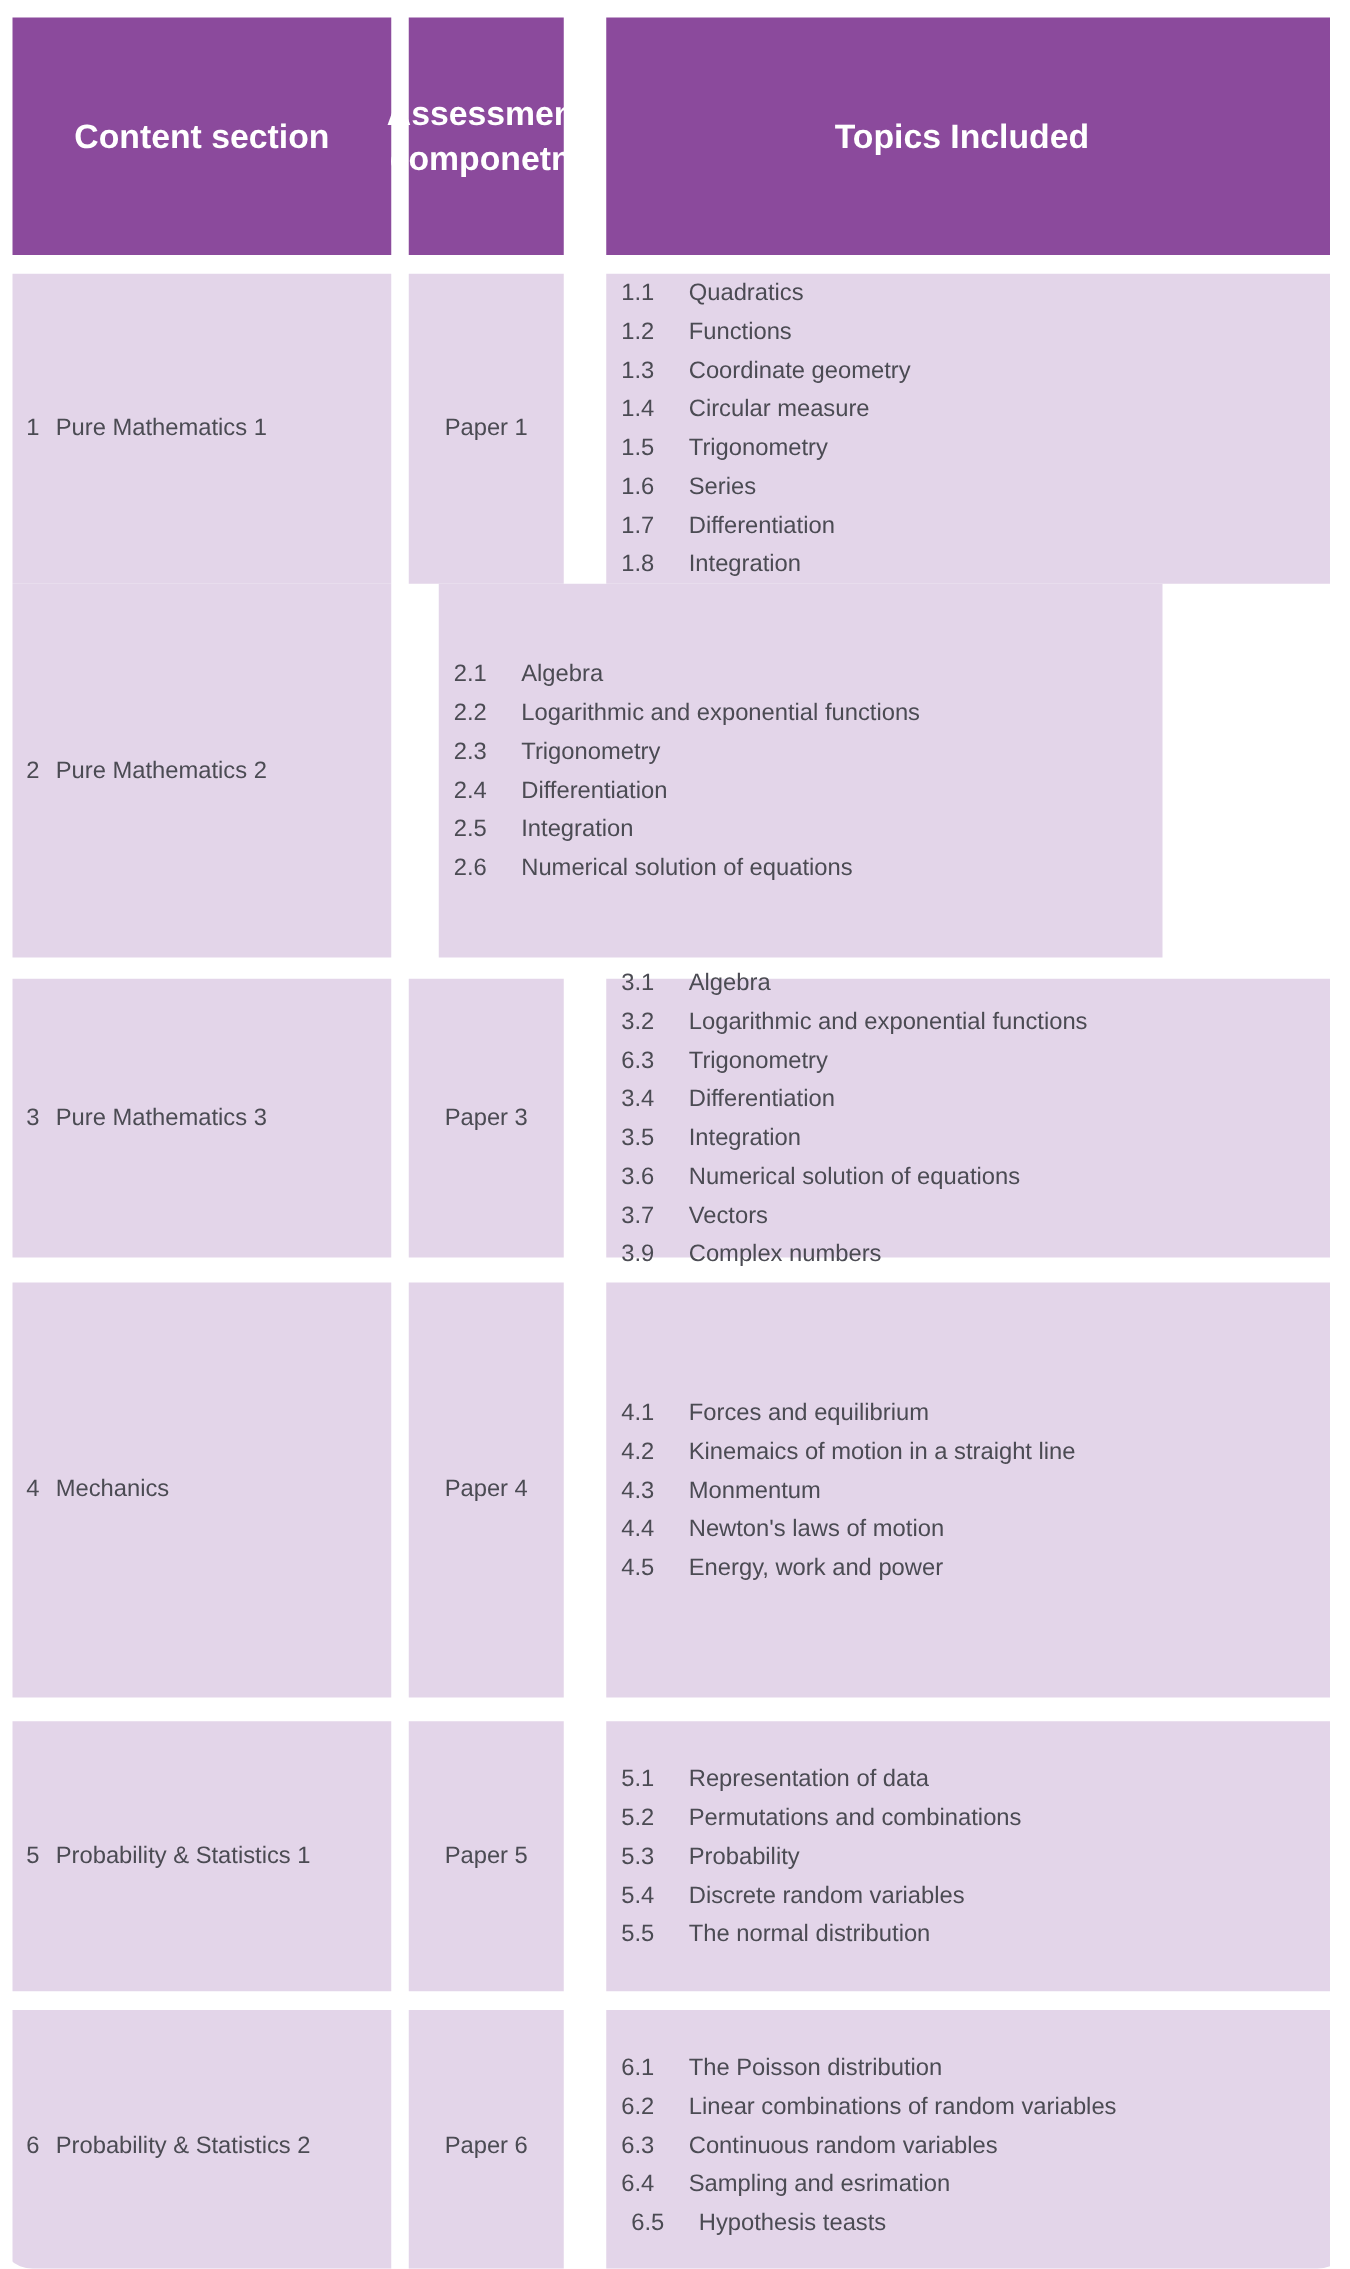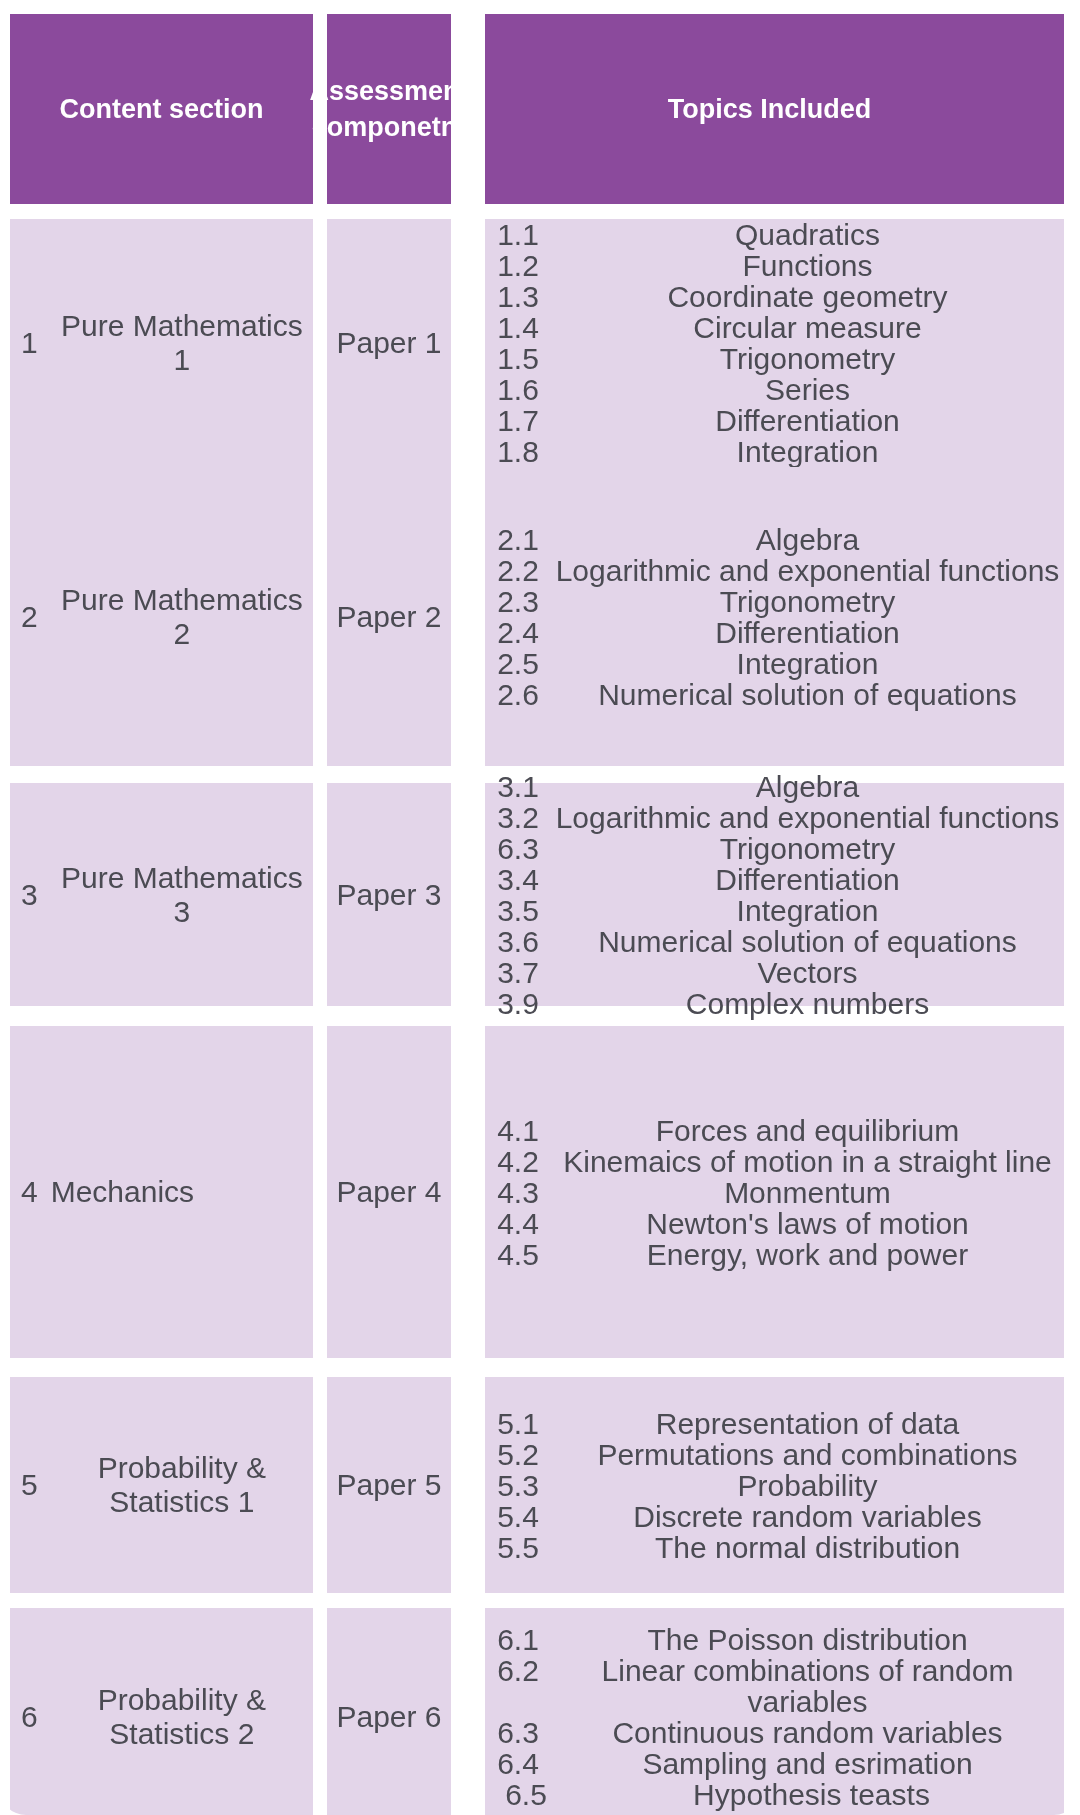--- a/index.html
+++ b/index.html
@@ -43,7 +43,7 @@
     padding:0 10px;
   }
   
-  .body-row .cell{font-size:30px;text-align:center;}
+  .body-row .cell{font-size:19px;}
   .body-row .col1{
     display:flex;align-items:center;
     padding-left:11px;

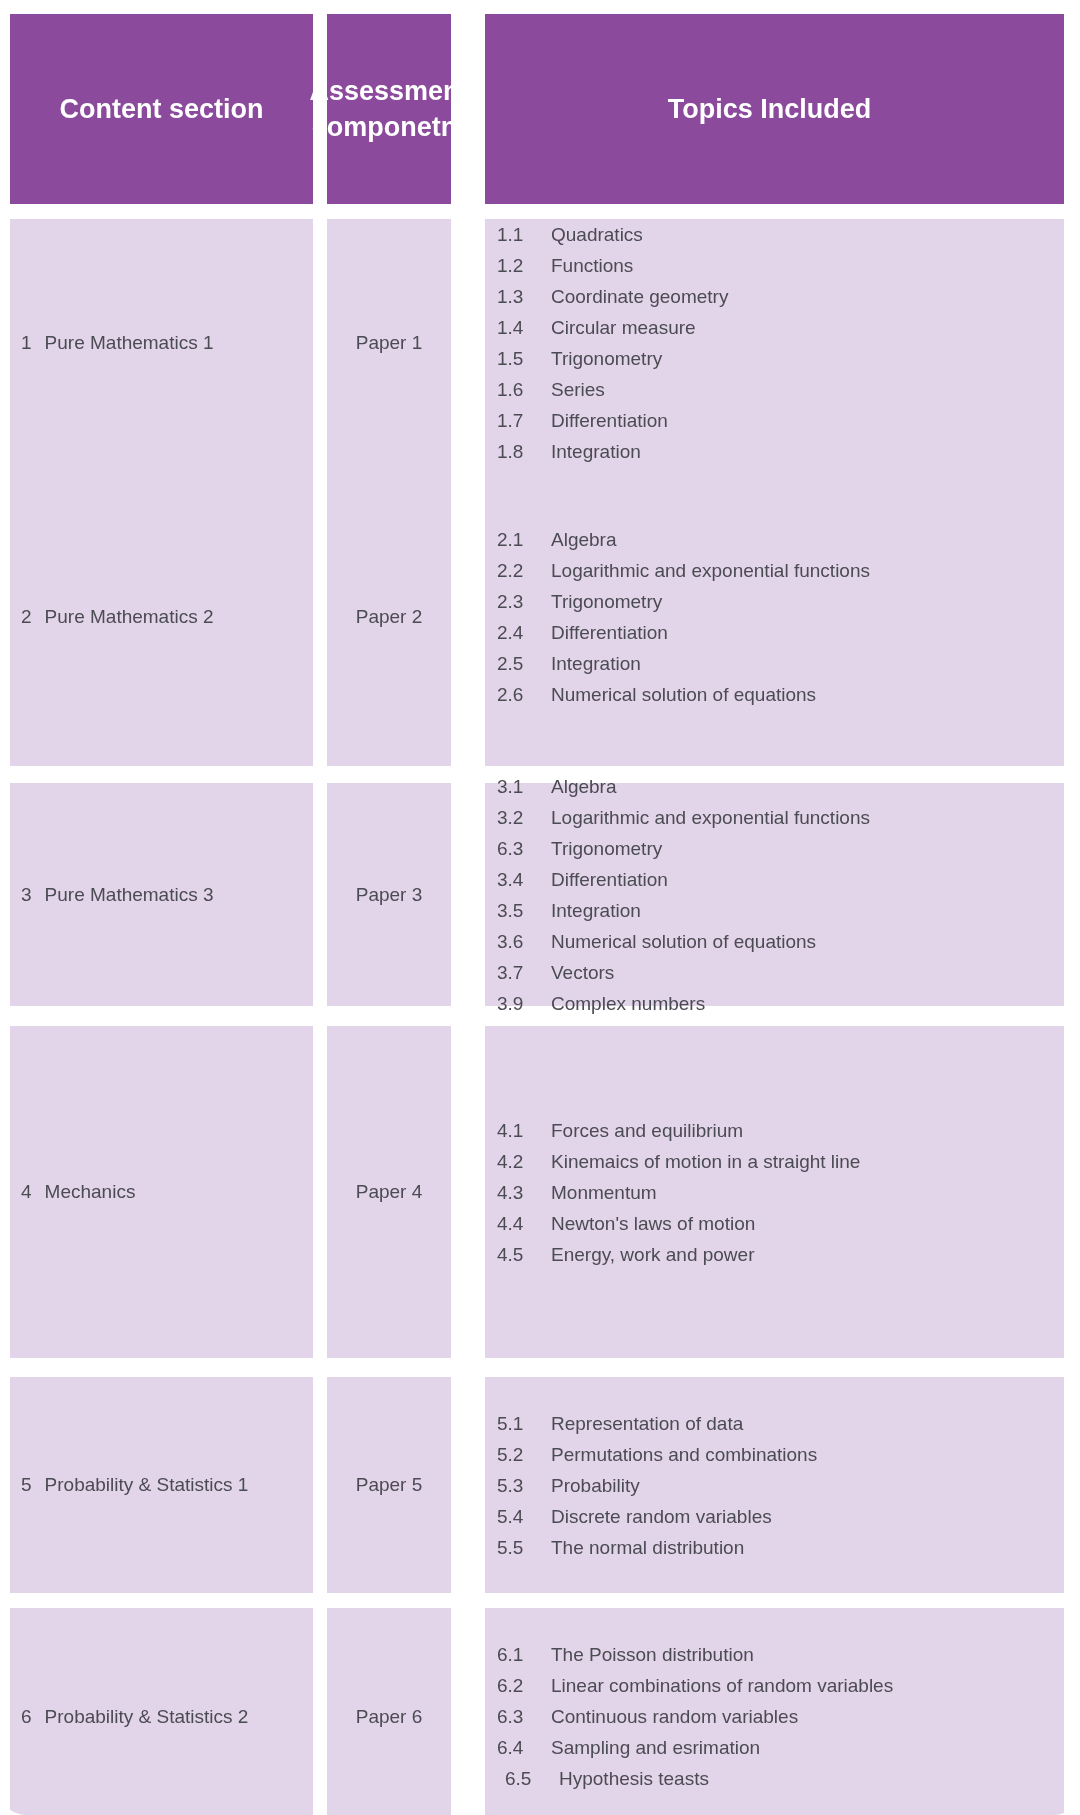--- a/index.html
+++ b/index.html
@@ -137,9 +137,6 @@
       <span class="sec-num">2</span>
       <span class="sec-title">Pure Mathematics 2</span>
     </div>
-    <div class="cell col2">
-      <span>Paper 2</span>
-    </div>
     <div class="cell col3">
           <div class="topic-line">
             <span class="topic-num">2.1</span>

